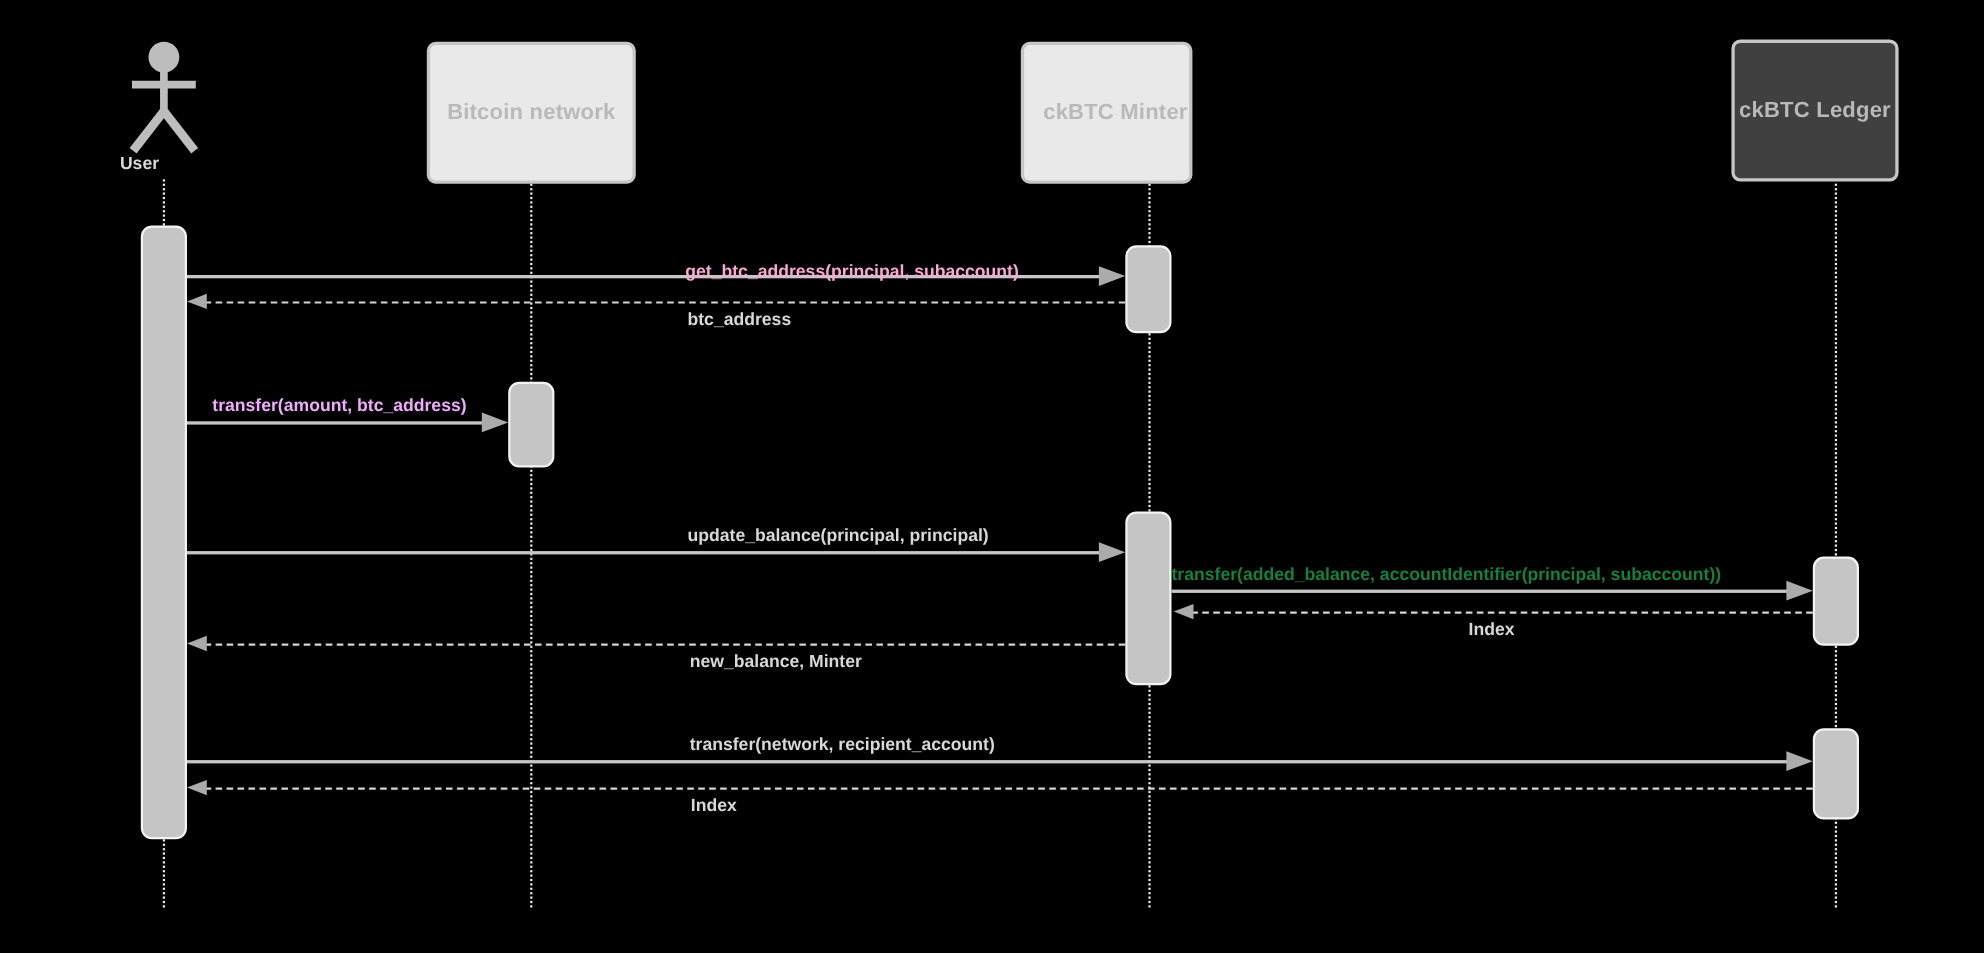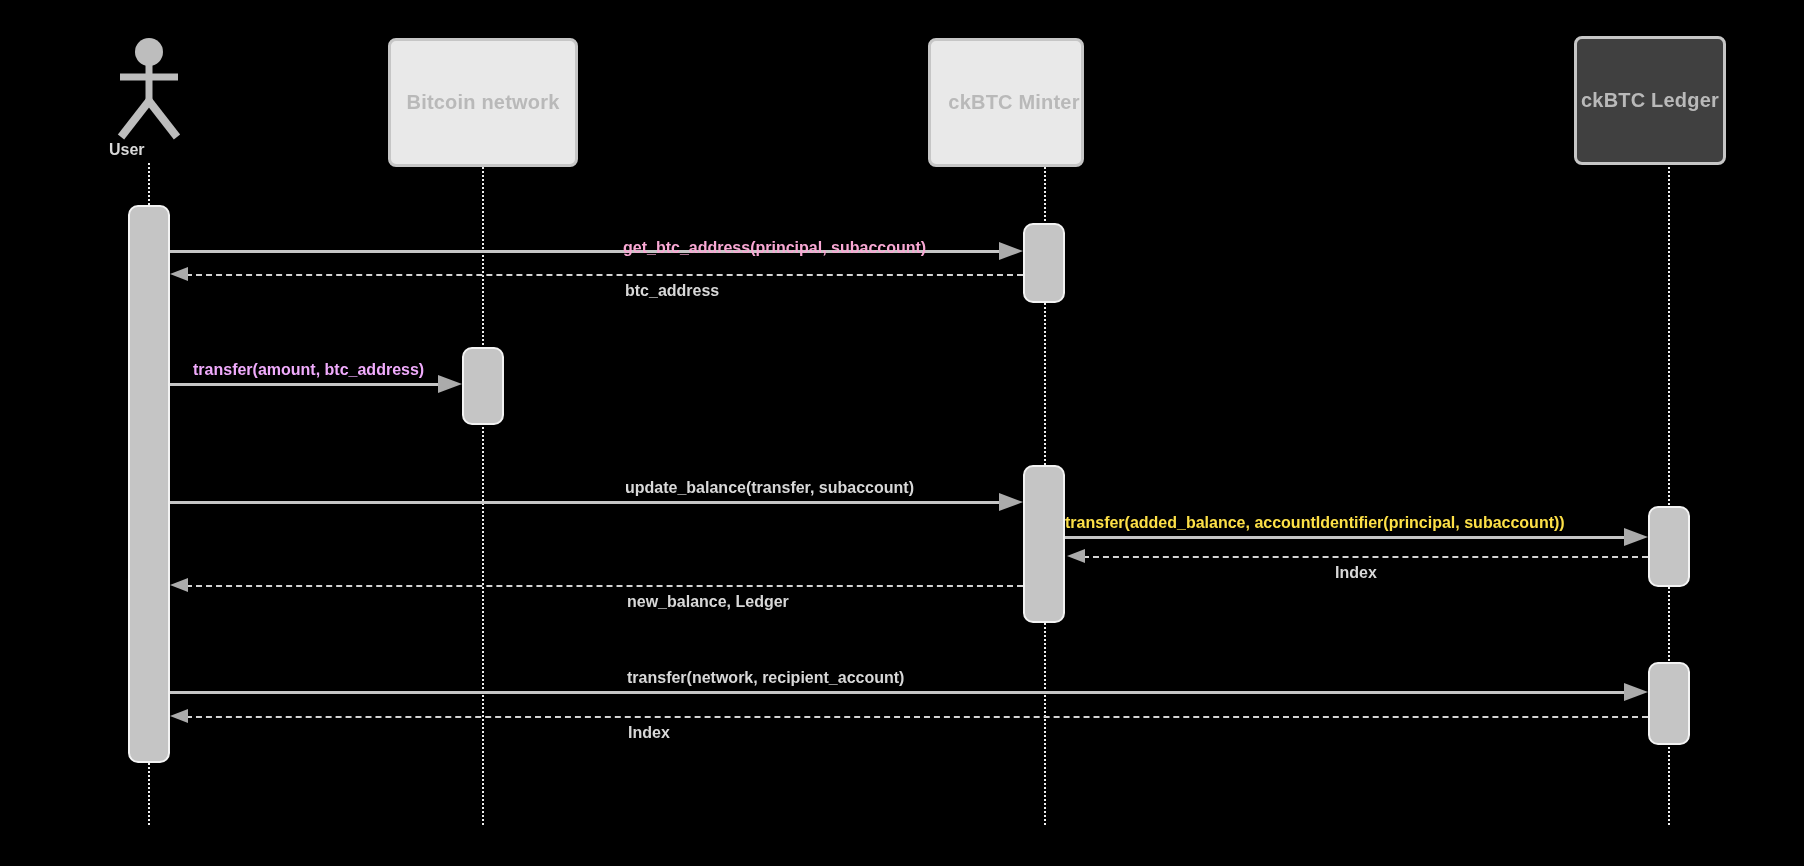--- a/index.html
+++ b/index.html
@@ -101,7 +101,7 @@
       <div class="msg-label" style="left: 193px; top: 360px; color: #f0abfc;">transfer(amount, btc_address)</div>
       <div class="msg-line" style="left: 170px; top: 501px; width: 831px; border-top: 3px solid rgb(198, 198, 198);"></div>
       <div class="arrow-head" style="top: 493px; border-top: 9px solid transparent; border-bottom: 9px solid transparent; left: 999px; border-left: 24px solid rgb(171, 171, 171);"></div>
-      <div class="msg-label" style="left: 625px; top: 478px; color: rgb(216, 216, 216);">update_balance(transfer, subaccount)</div>
+      <div class="msg-label" style="left: 625px; top: 478px; color: rgb(216, 216, 216);">update_balance(principal, principal)</div>
       <div class="msg-line" style="left: 1065px; top: 536px; width: 561px; border-top: 3px solid rgb(198, 198, 198);"></div>
       <div class="arrow-head" style="top: 528px; border-top: 9px solid transparent; border-bottom: 9px solid transparent; left: 1624px; border-left: 24px solid rgb(171, 171, 171);"></div>
       <div class="msg-label" style="left: 1065px; top: 513px; color: #fde047;">transfer(added_balance, accountIdentifier(principal, subaccount))</div>

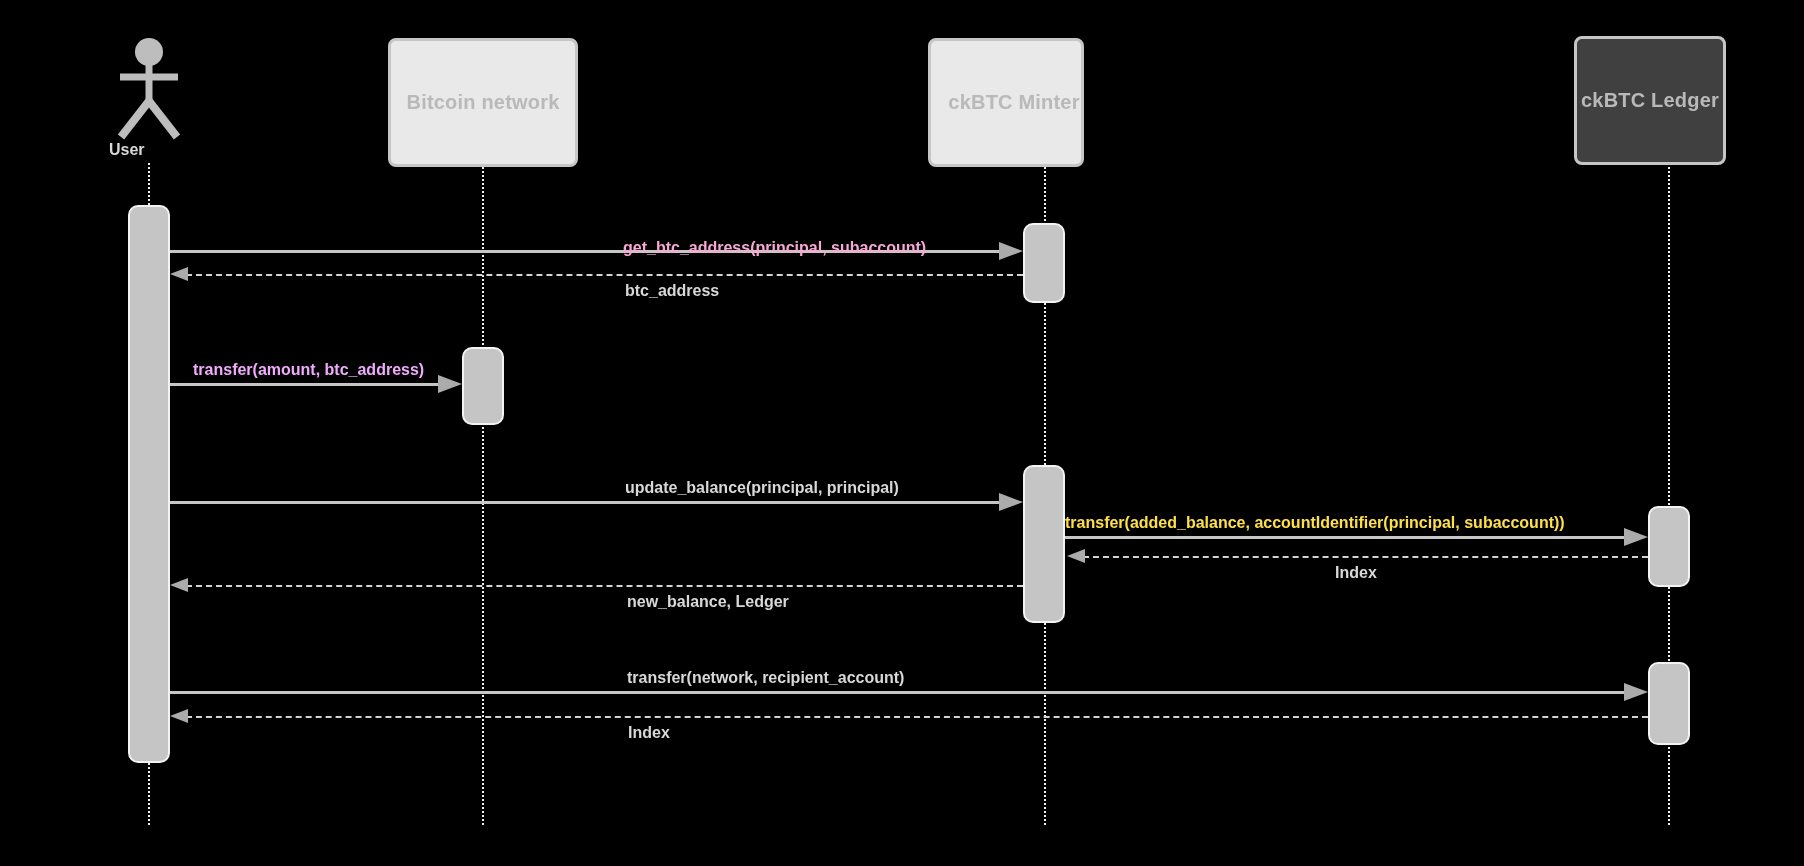--- a/index.html
+++ b/index.html
@@ -104,7 +104,7 @@
       <div class="msg-label" style="left: 625px; top: 478px; color: rgb(216, 216, 216);">update_balance(principal, principal)</div>
       <div class="msg-line" style="left: 1065px; top: 536px; width: 561px; border-top: 3px solid rgb(198, 198, 198);"></div>
       <div class="arrow-head" style="top: 528px; border-top: 9px solid transparent; border-bottom: 9px solid transparent; left: 1624px; border-left: 24px solid rgb(171, 171, 171);"></div>
-      <div class="msg-label" style="left: 1065px; top: 513px; color: #fde047;">transfer(added_balance, accountIdentifier(principal, subaccount))</div>
+      <div class="msg-label" style="left: 1065px; top: 513px; color: #15803d;">transfer(added_balance, accountIdentifier(principal, subaccount))</div>
       <div class="msg-line" style="left: 1083px; top: 556px; width: 565px; border-top: 2px dashed rgb(211, 211, 211);"></div>
       <div class="arrow-head" style="top: 549px; border-top: 7px solid transparent; border-bottom: 7px solid transparent; left: 1067px; border-right: 18px solid rgb(171, 171, 171);"></div>
       <div class="msg-label" style="left: 1335px; top: 563px; color: rgb(216, 216, 216);">Index</div>

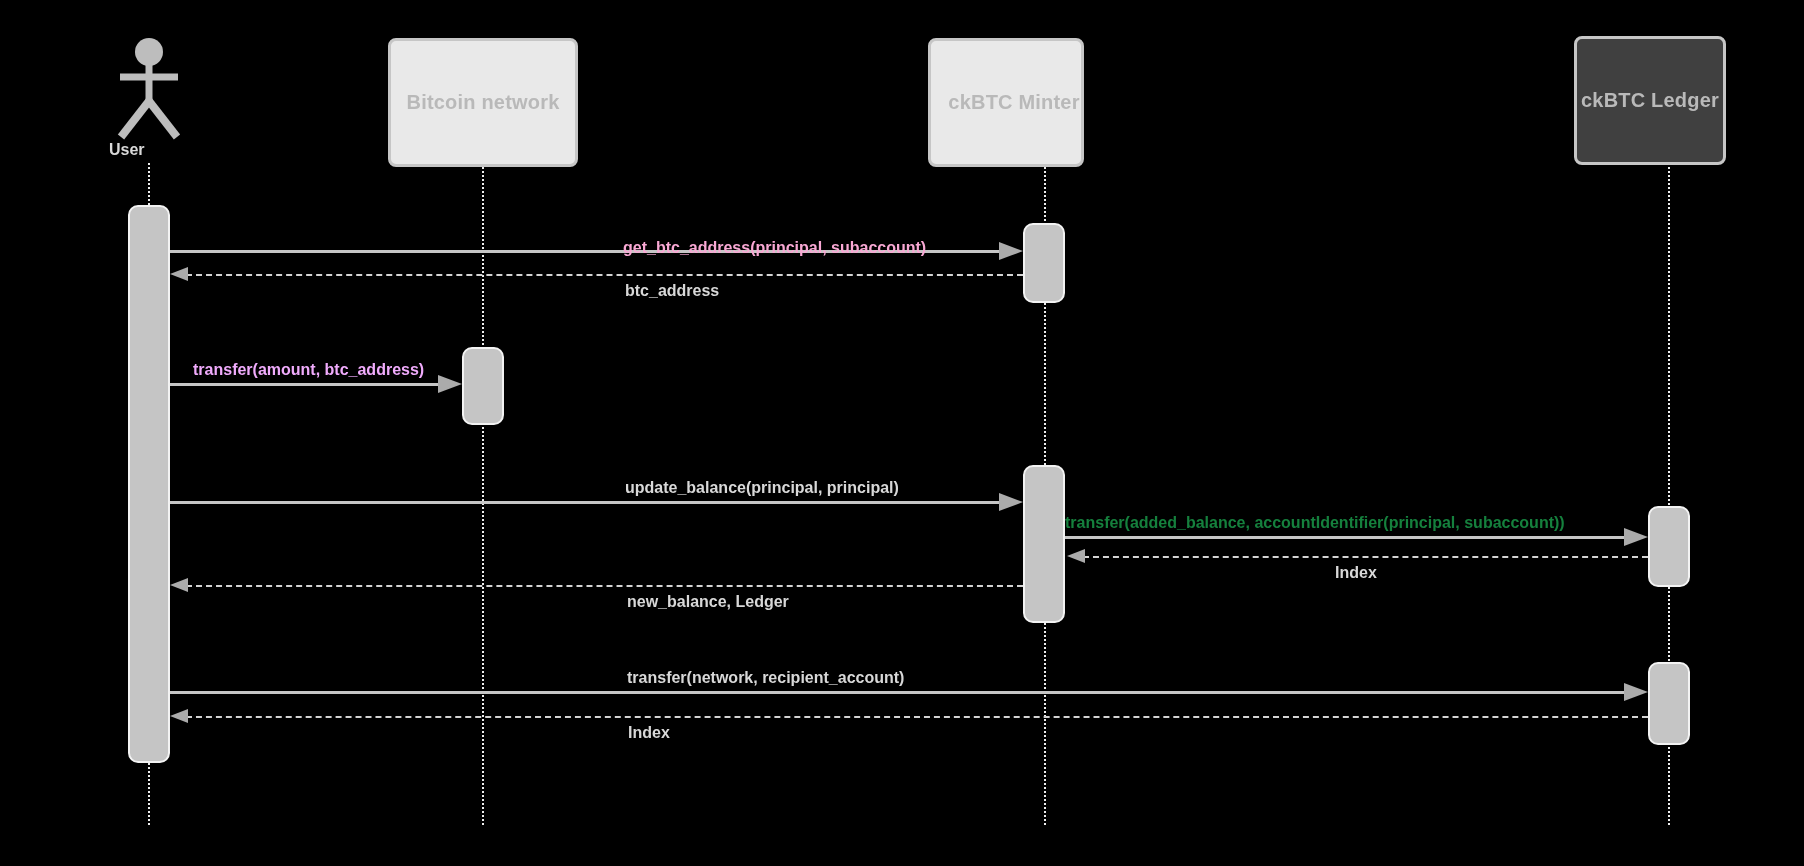--- a/index.html
+++ b/index.html
@@ -110,7 +110,7 @@
       <div class="msg-label" style="left: 1335px; top: 563px; color: rgb(216, 216, 216);">Index</div>
       <div class="msg-line" style="left: 186px; top: 585px; width: 837px; border-top: 2px dashed rgb(211, 211, 211);"></div>
       <div class="arrow-head" style="top: 578px; border-top: 7px solid transparent; border-bottom: 7px solid transparent; left: 170px; border-right: 18px solid rgb(171, 171, 171);"></div>
-      <div class="msg-label" style="left: 627px; top: 592px; color: rgb(216, 216, 216);">new_balance, Ledger</div>
+      <div class="msg-label" style="left: 627px; top: 592px; color: rgb(216, 216, 216);">new_balance, Minter</div>
       <div class="msg-line" style="left: 170px; top: 691px; width: 1456px; border-top: 3px solid rgb(198, 198, 198);"></div>
       <div class="arrow-head" style="top: 683px; border-top: 9px solid transparent; border-bottom: 9px solid transparent; left: 1624px; border-left: 24px solid rgb(171, 171, 171);"></div>
       <div class="msg-label" style="left: 627px; top: 668px; color: rgb(216, 216, 216);">transfer(network, recipient_account)</div>

